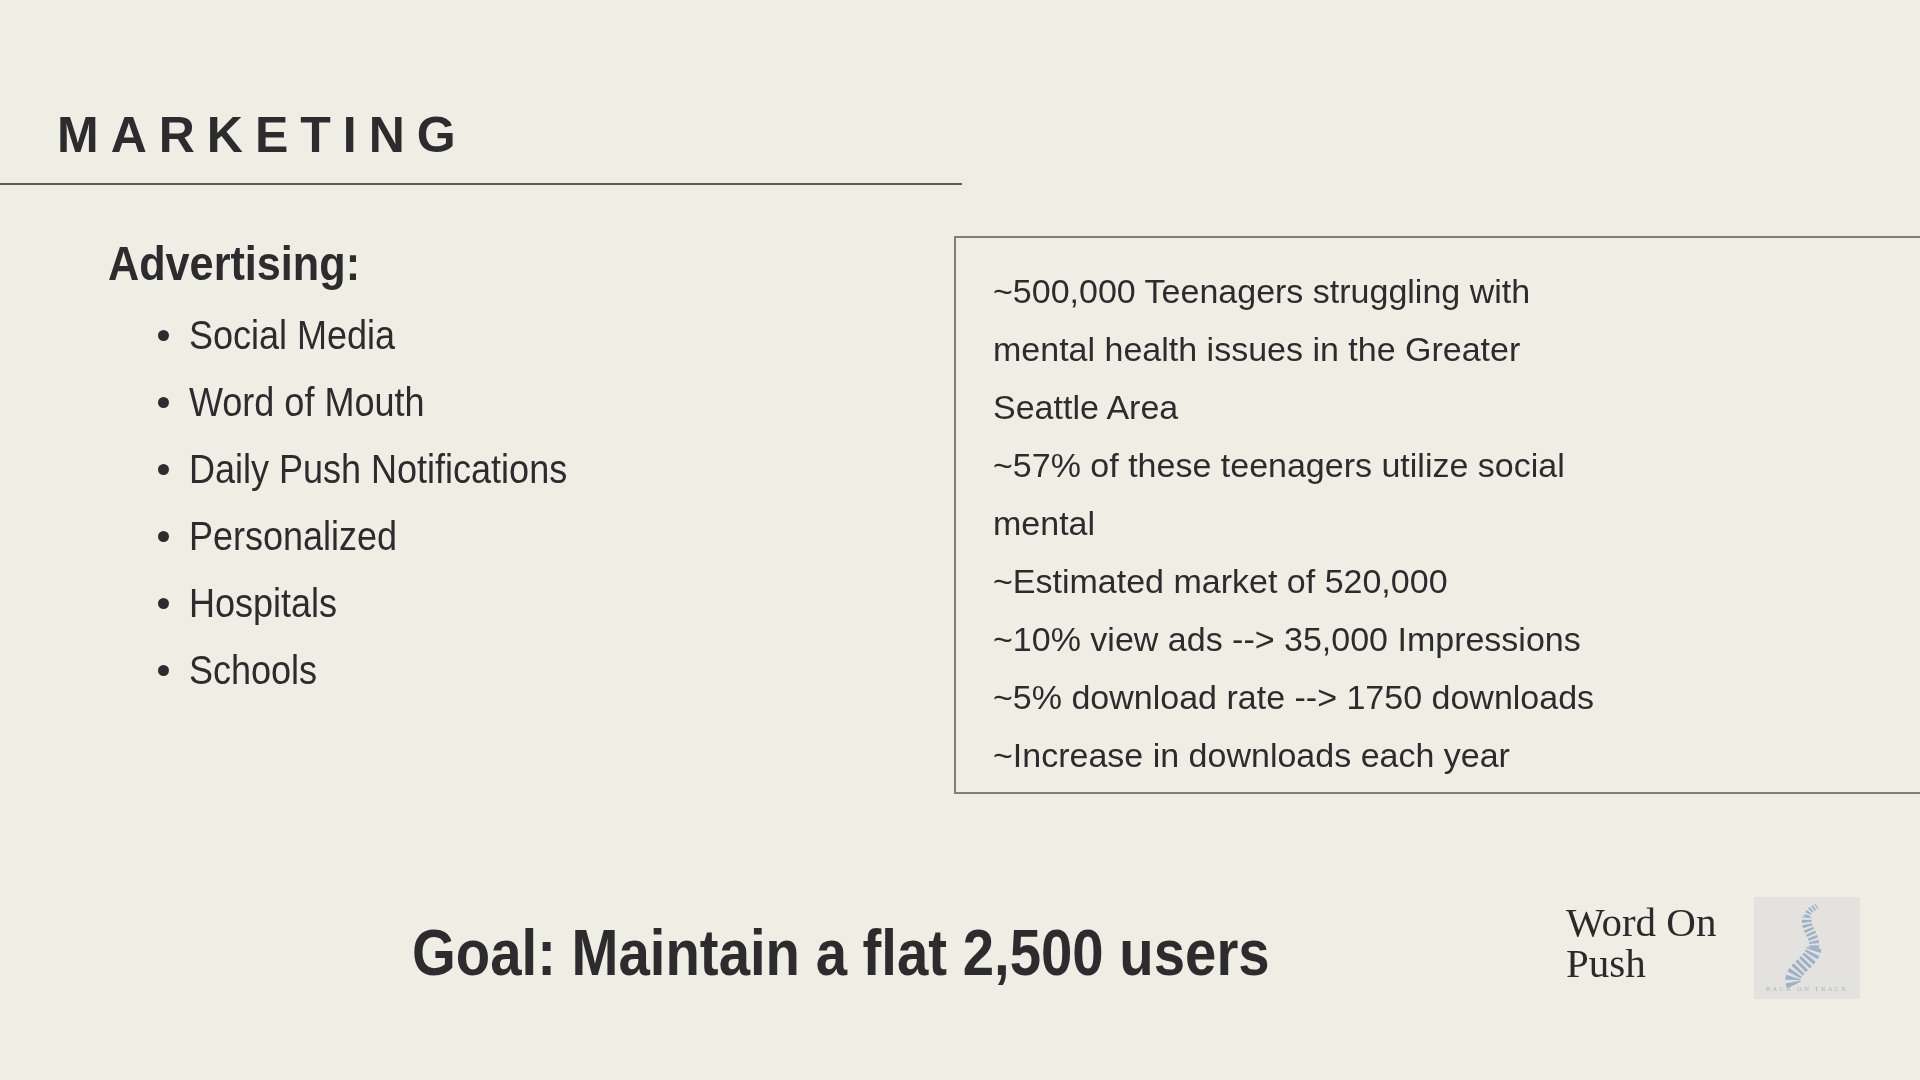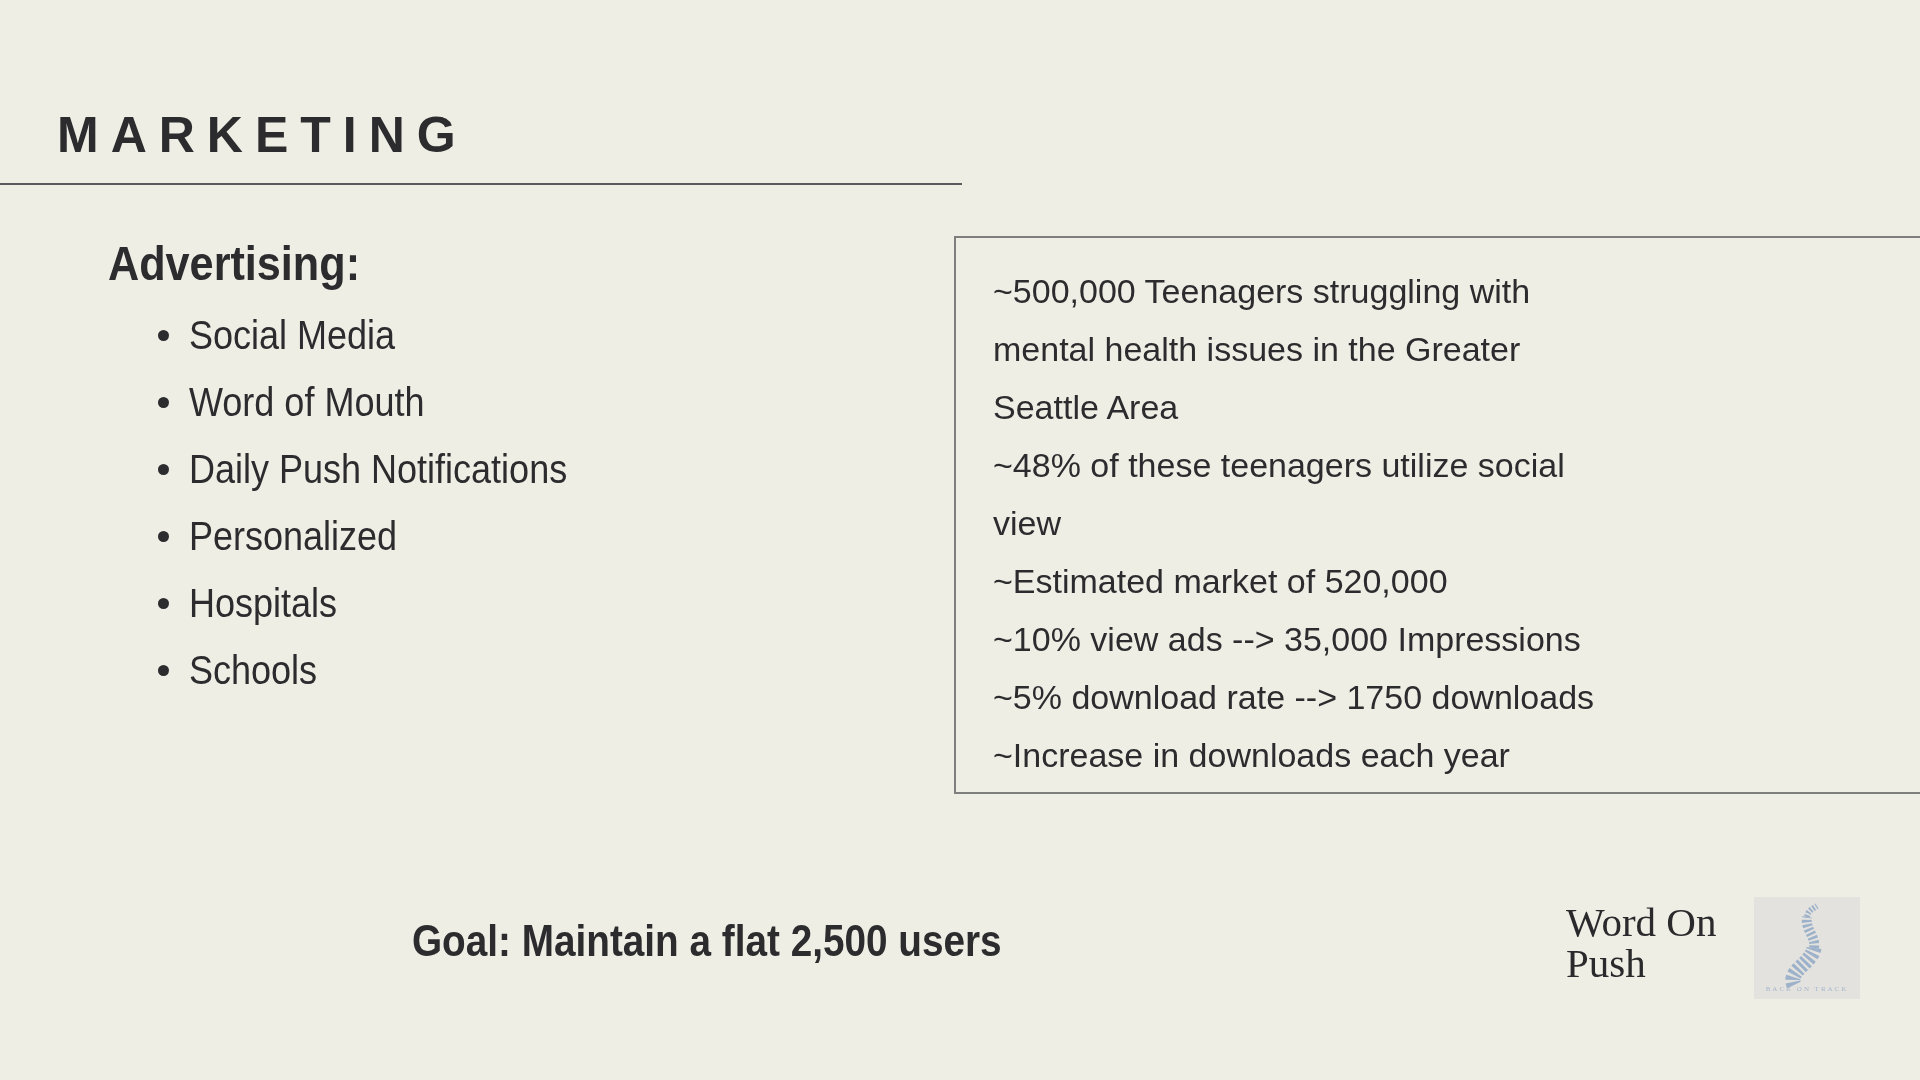--- a/index.html
+++ b/index.html
@@ -126,7 +126,7 @@
 
       <div class="stats-line">Seattle Area</div>
 
-      <div class="stats-line">~48% of these teenagers utilize social</div>
+      <div class="stats-line">~57% of these teenagers utilize social</div>
 
       <div class="stats-line">view</div>
 

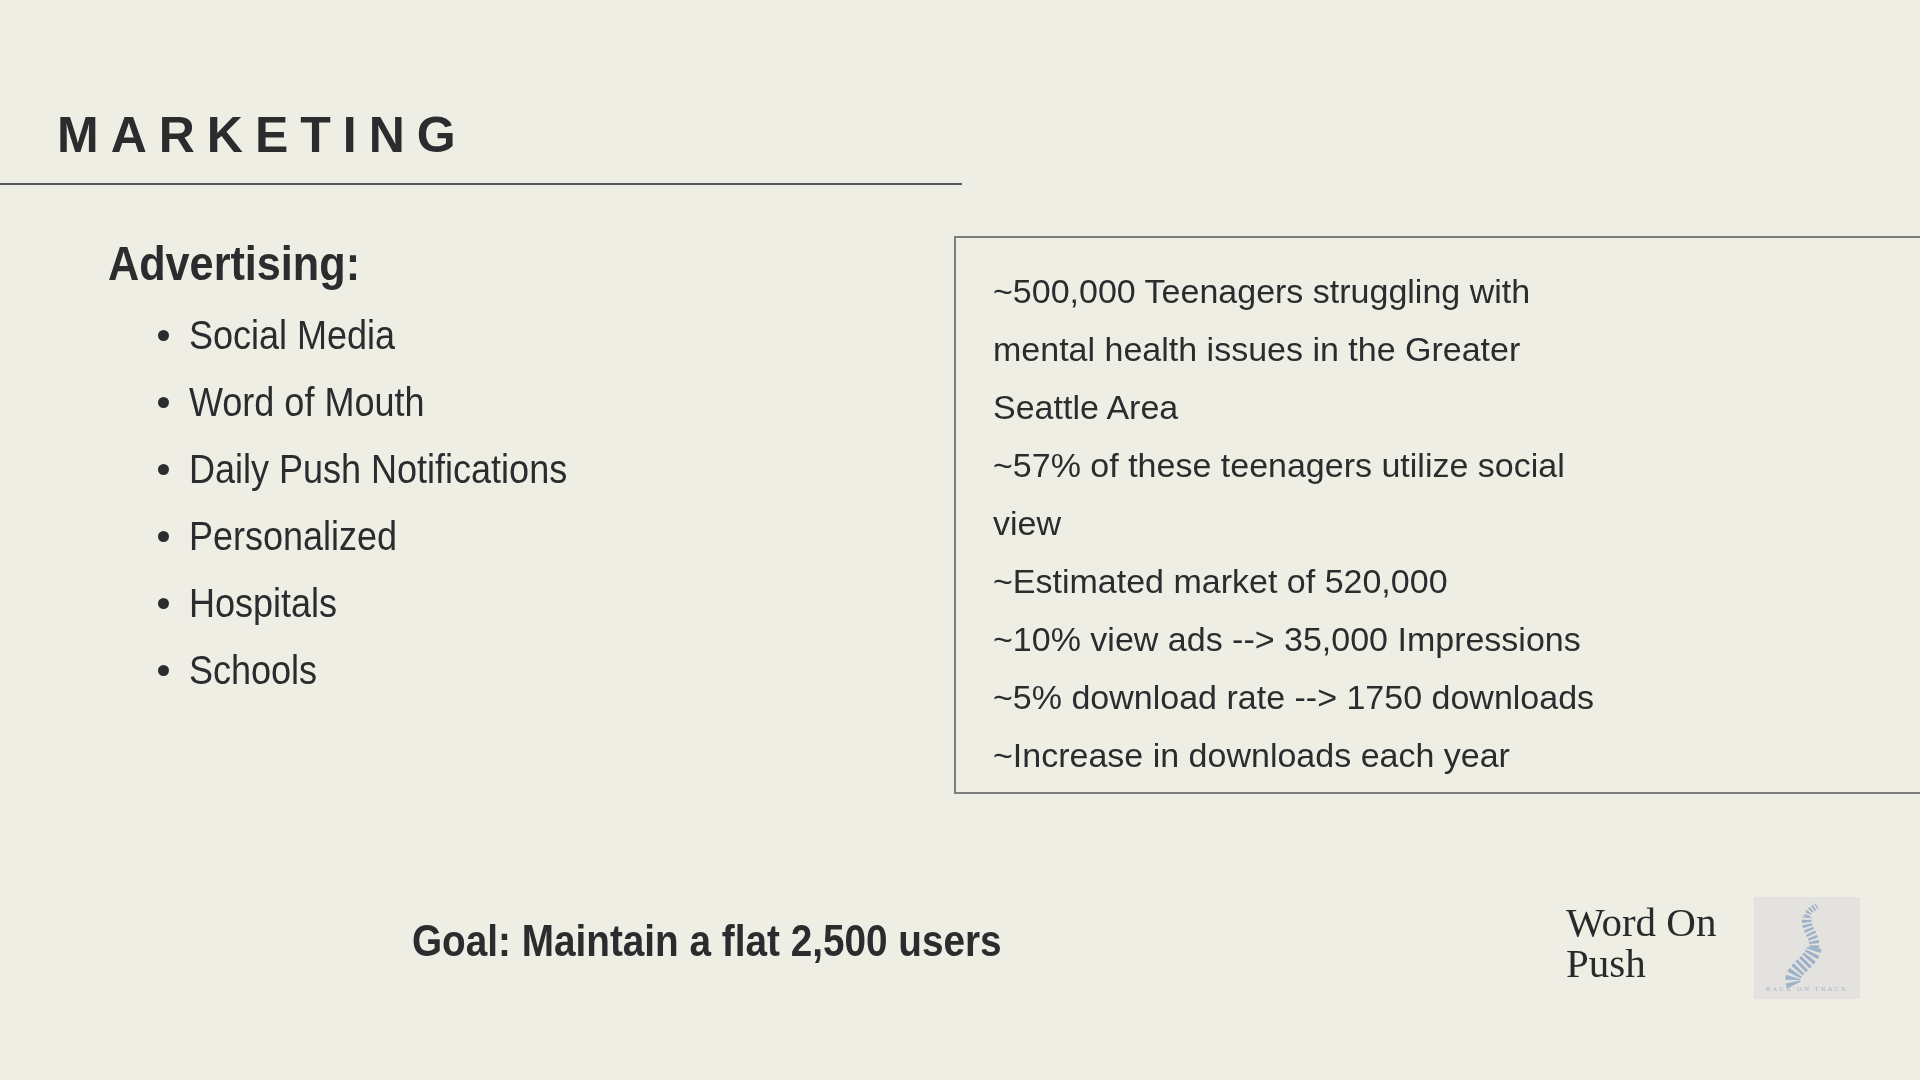--- a/index.html
+++ b/index.html
@@ -128,7 +128,7 @@
 
       <div class="stats-line">~57% of these teenagers utilize social</div>
 
-      <div class="stats-line">view</div>
+      <div class="stats-line">mental</div>
 
       <div class="stats-line">~Estimated market of 520,000</div>
 

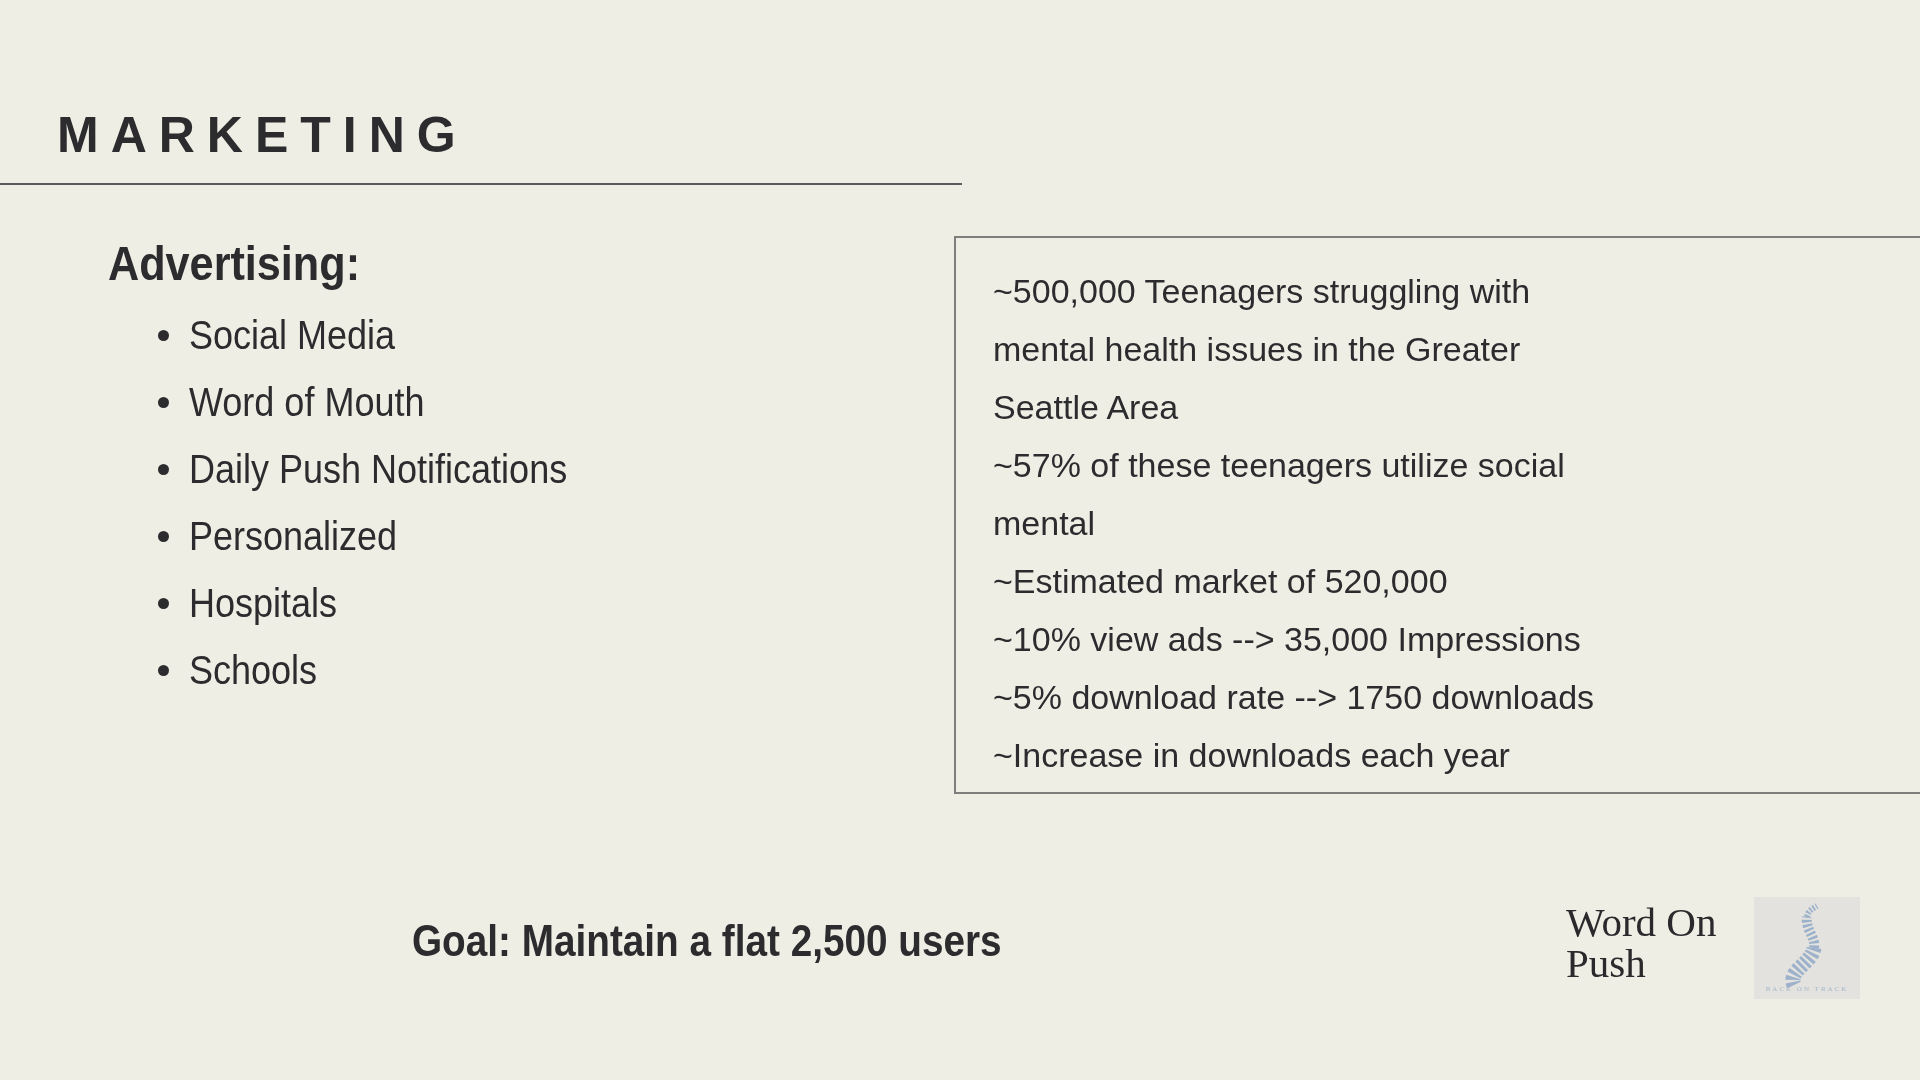--- a/index.html
+++ b/index.html
@@ -52,7 +52,7 @@
 
   .goal-text{
     position:absolute;left:412px;top:916px;
-    font-size:44px;font-weight:700;color:var(--text);
+    font-size:64px;font-weight:700;color:var(--text);
   }
 
   .brand-wordmark{

